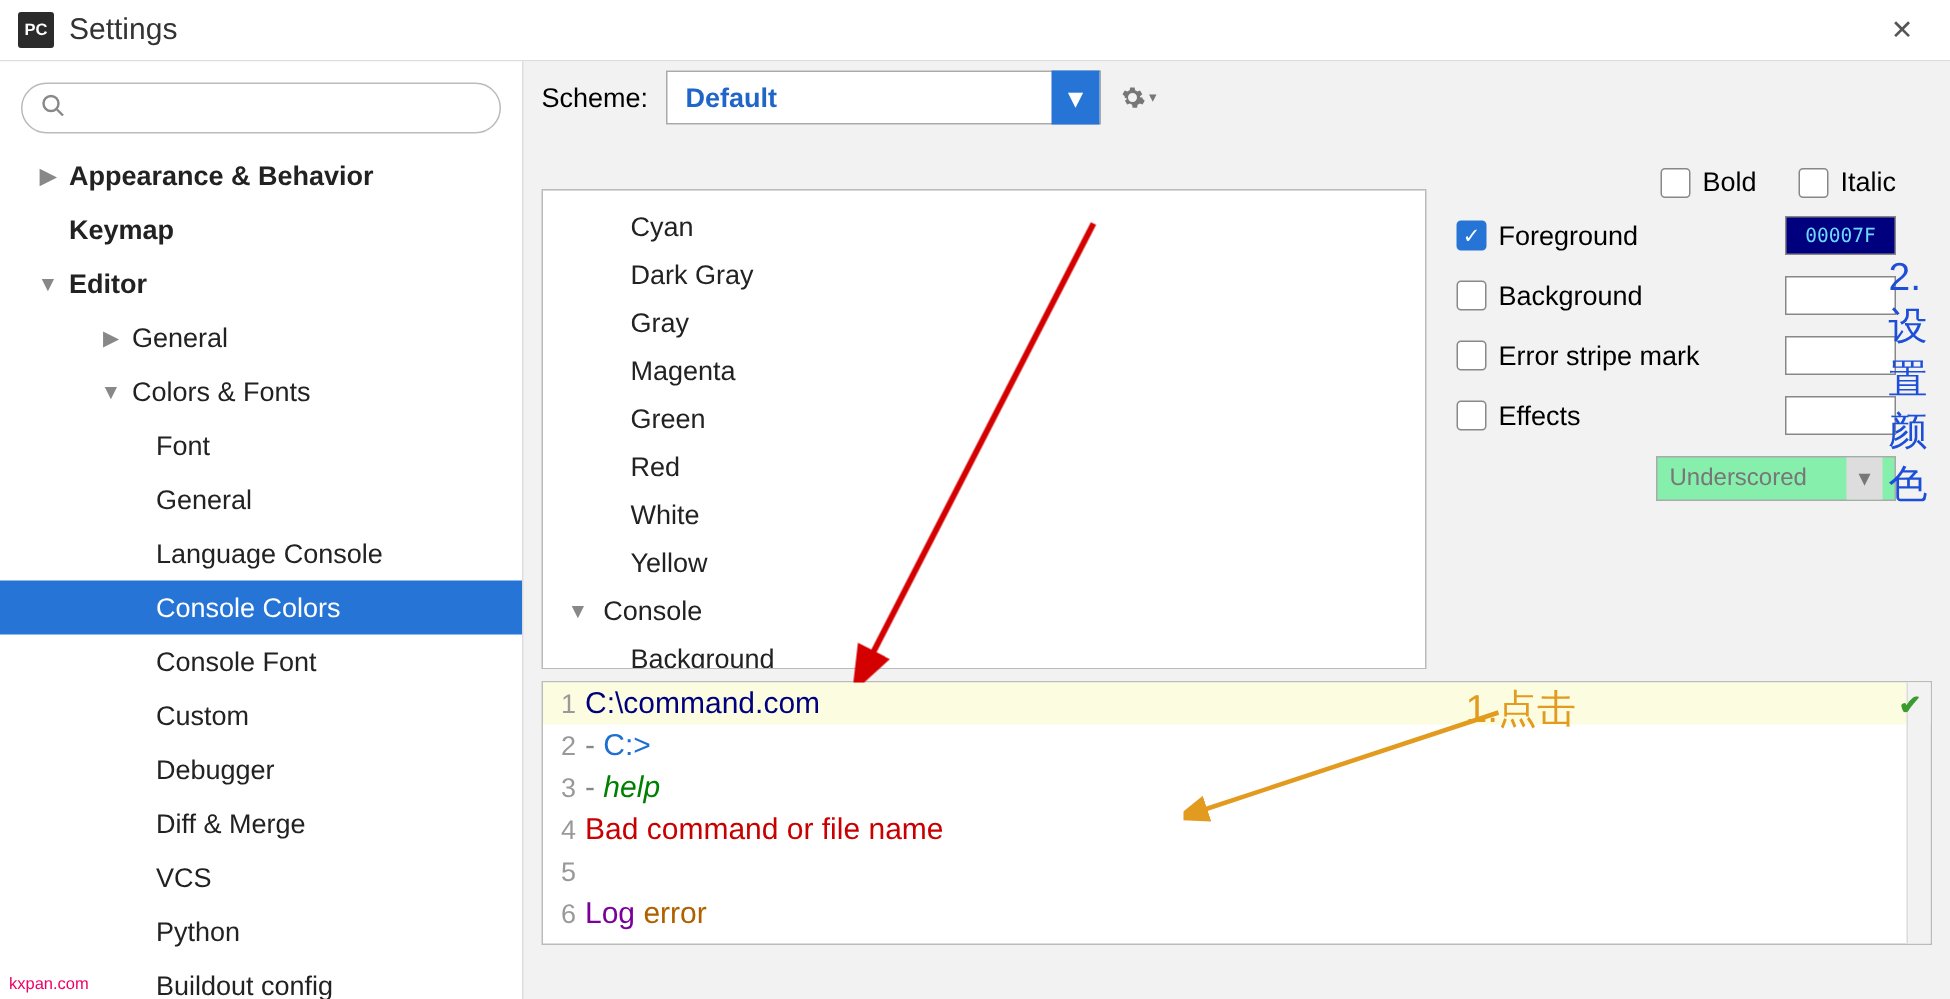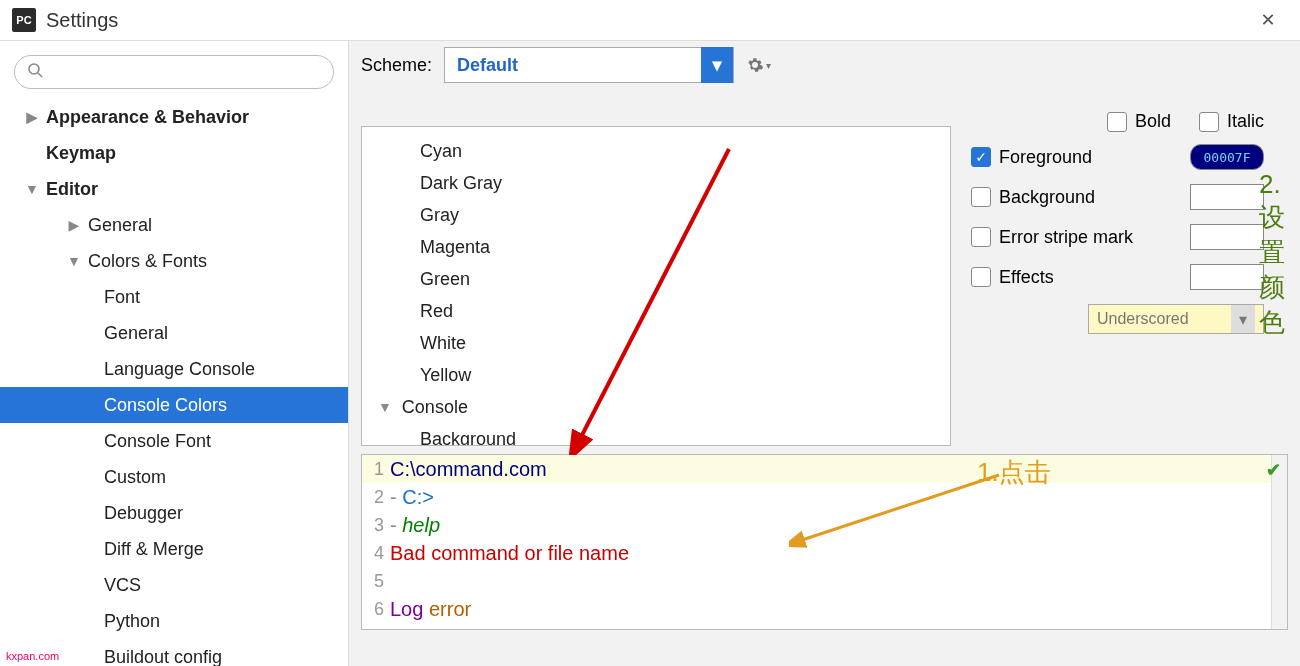--- a/index.html
+++ b/index.html
@@ -55,7 +55,7 @@
 .check .box.on { background:#2675d6; border-color:#2675d6; color:#fff; font-size:14px;}
 .prop-line { display:flex; align-items:center; margin-bottom:14px; padding-right:24px;}
 .prop-line .swatch { width:74px; height:26px; border:1px solid #888; margin-left:auto; background:#fff;}
-.prop-line .swatch.fg { background:#00007F; color:#6bd8ff; font-family:monospace; font-size:13px; display:flex; align-items:center; justify-content:center;border-radius:11px;}
+.prop-line .swatch.fg { background:#00007F; color:#6bd8ff; font-family:monospace; font-size:13px; display:flex; align-items:center; justify-content:center;}
 .effects-select { width:176px; height:30px; border:1px solid #aaa; background:#fef9c3; color:#777; display:flex; align-items:center; padding:0 8px; margin-left:auto; margin-right:24px; font-size:16px;}
 .effects-select .arr { margin-left:auto; width:24px; height:28px; background:#ddd; display:flex; align-items:center; justify-content:center;}
 

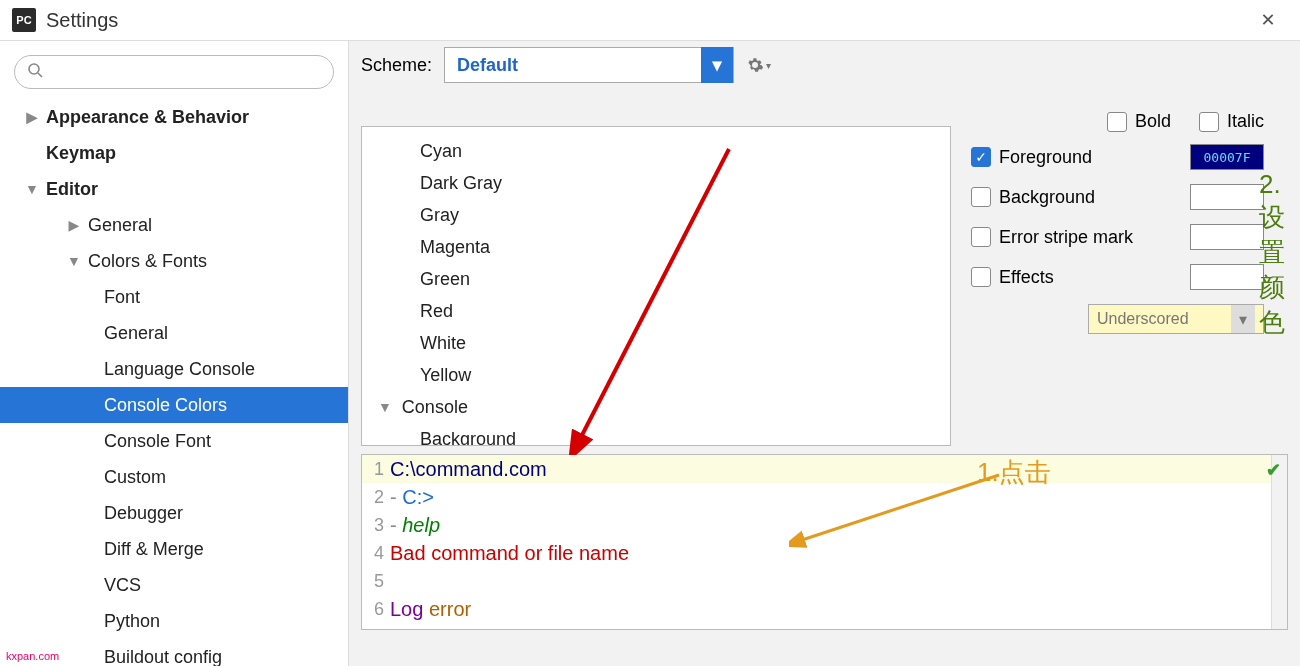--- a/index.html
+++ b/index.html
@@ -74,7 +74,7 @@
 .preview .tick { position:absolute; right:6px; top:4px; color:#3a9b2e; font-size:18px; font-weight:bold;}
 .preview .scroll { position:absolute; right:0; top:0; bottom:0; width:16px; background:#f2f2f2; border-left:1px solid #ddd;}
 
-.annot { position:absolute; pointer-events:none; color:#4d7c0f; font-size:26px; }
+.annot { position:absolute; pointer-events:none; color:#1d4ed8; font-size:26px; }
 .annot.a2 { left:910px; top:128px; }
 .annot.a1 { left:628px; top:414px; color:#e29a1f; }
 

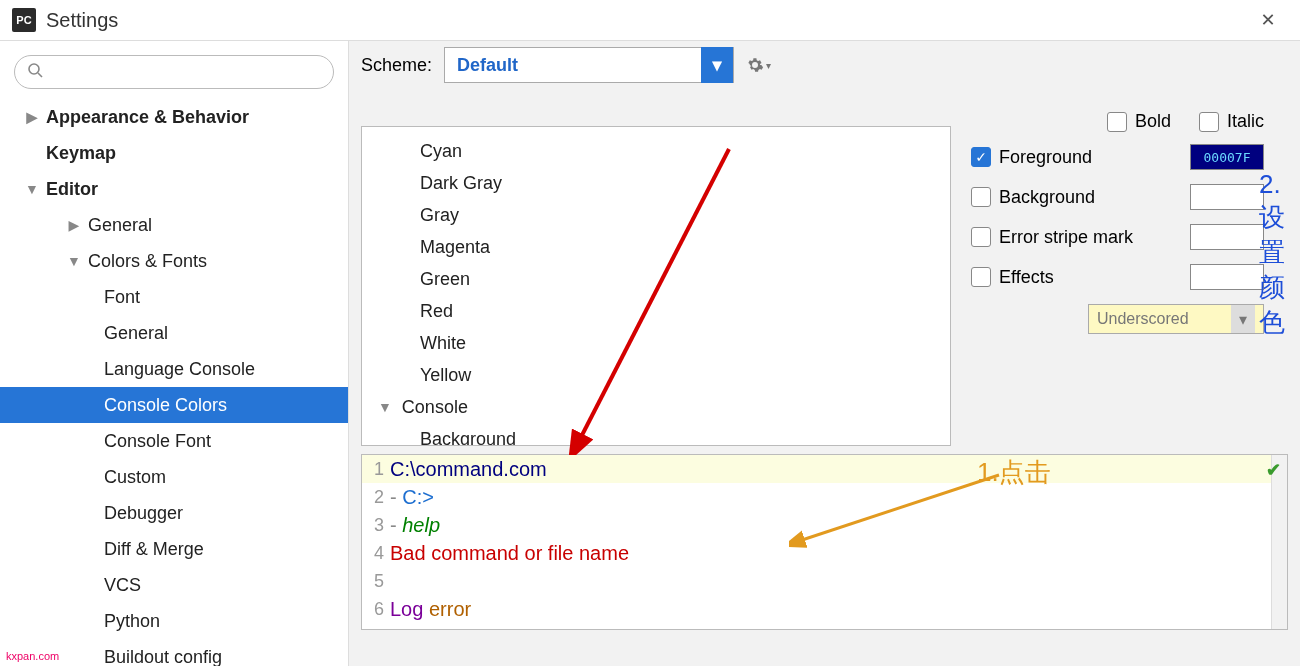--- a/index.html
+++ b/index.html
@@ -56,7 +56,7 @@
 .prop-line { display:flex; align-items:center; margin-bottom:14px; padding-right:24px;}
 .prop-line .swatch { width:74px; height:26px; border:1px solid #888; margin-left:auto; background:#fff;}
 .prop-line .swatch.fg { background:#00007F; color:#6bd8ff; font-family:monospace; font-size:13px; display:flex; align-items:center; justify-content:center;}
-.effects-select { width:176px; height:30px; border:1px solid #aaa; background:#fef9c3; color:#777; display:flex; align-items:center; padding:0 8px; margin-left:auto; margin-right:24px; font-size:16px;}
+.effects-select { width:160px; height:30px; border:1px solid #aaa; background:#86efac; color:#777; display:flex; align-items:center; padding:0 8px; margin-left:auto; margin-right:24px; font-size:16px;}
 .effects-select .arr { margin-left:auto; width:24px; height:28px; background:#ddd; display:flex; align-items:center; justify-content:center;}
 
 .preview { margin:8px 12px 0 12px; background:#fff; border:1px solid #bbb; height:176px; position:relative; }

